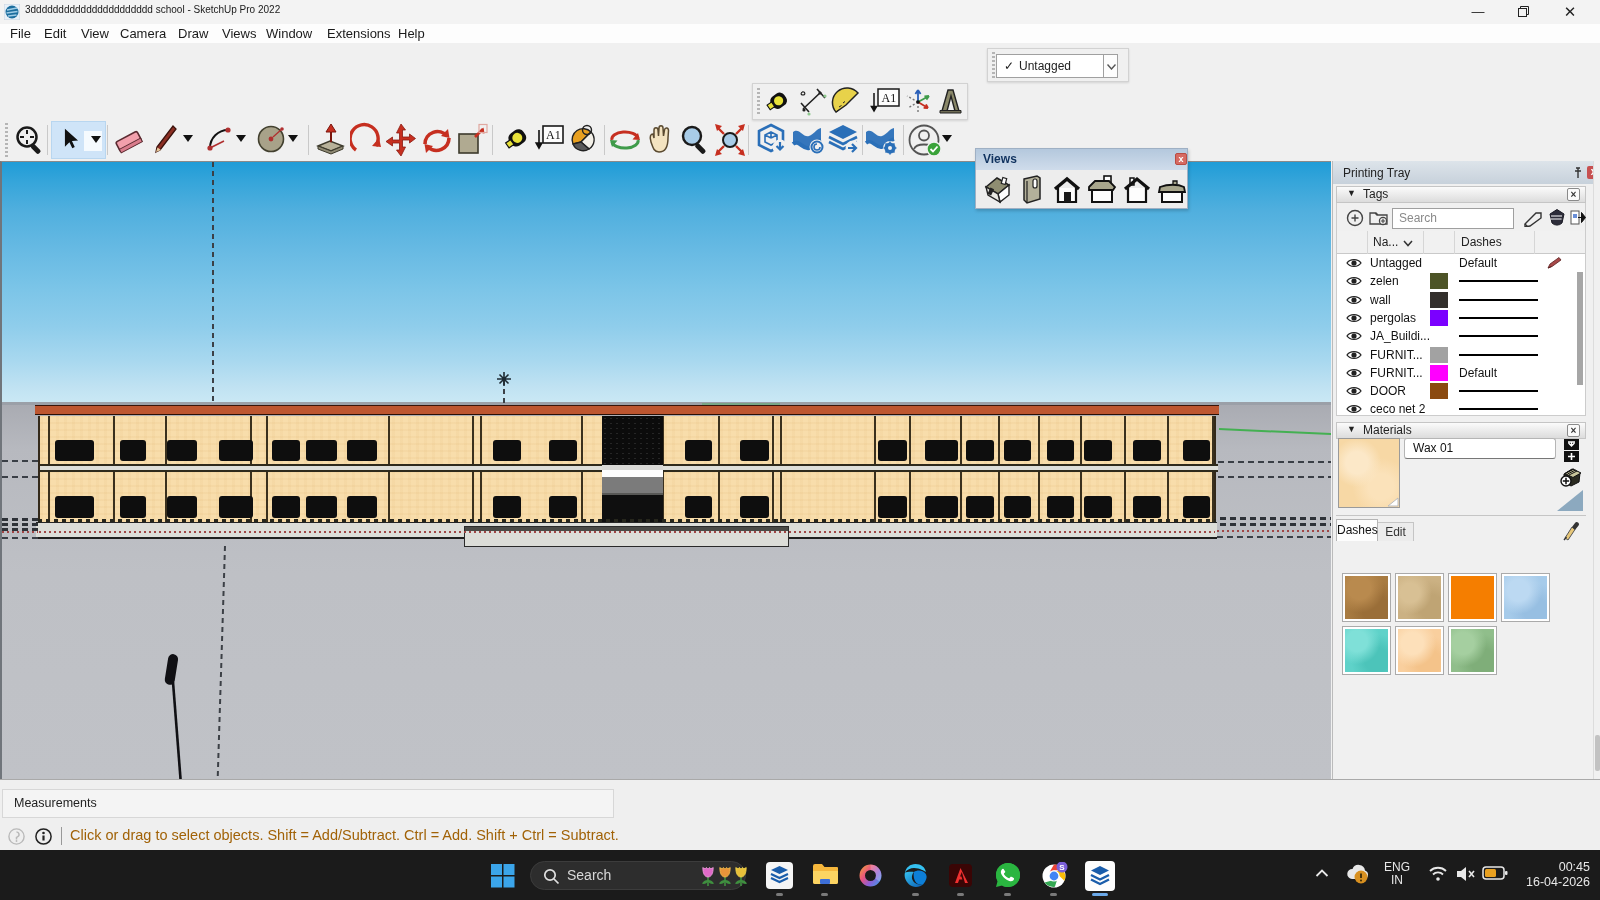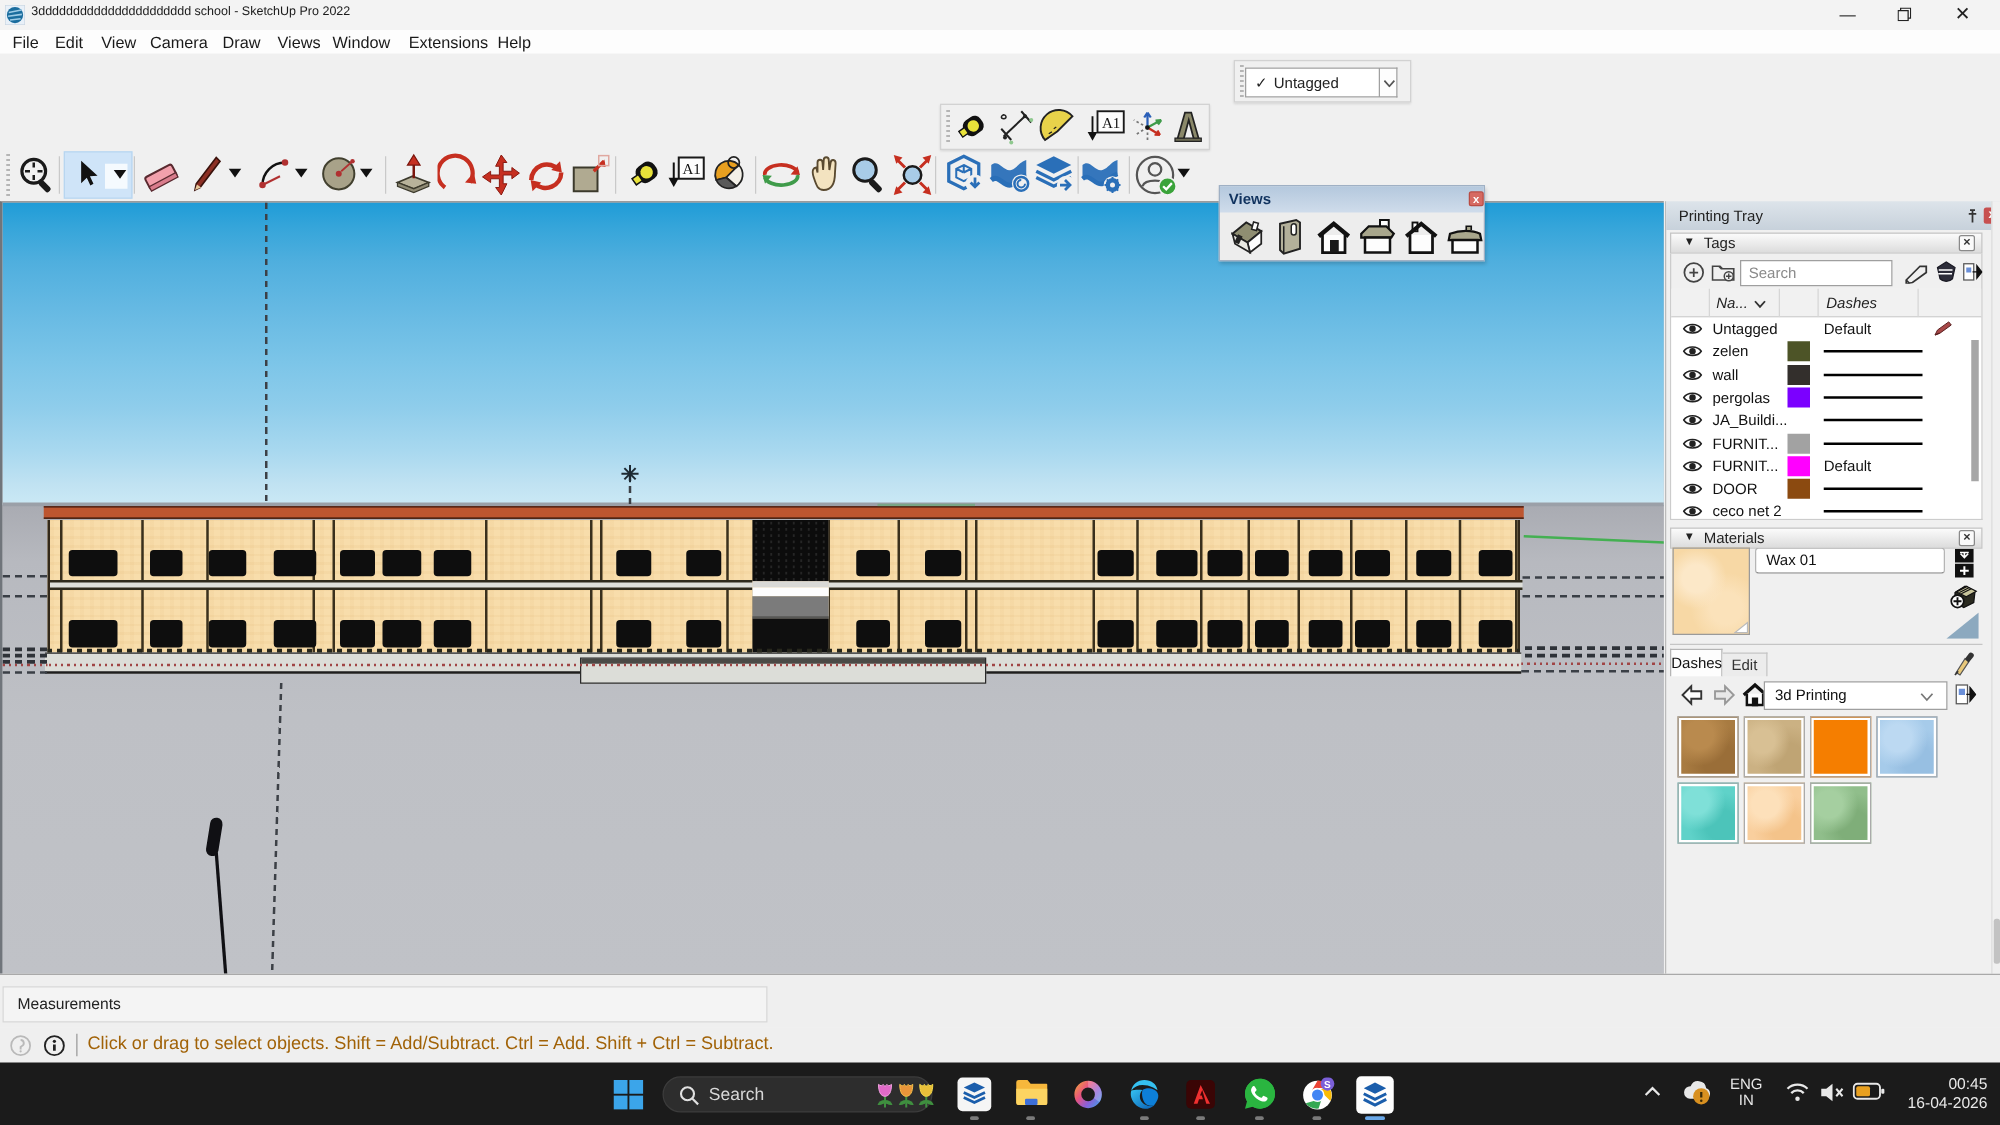--- a/index.html
+++ b/index.html
@@ -54,7 +54,7 @@
 .xbtn{position:absolute;width:13px;height:13px;background:#fafafa;border:1px solid #8a8a8a;border-radius:2px;color:#333;font-size:10px;line-height:11px;text-align:center;font-weight:bold;}
 #tagsbody{left:3px;top:42px;width:250px;height:213px;background:#f0f0f0;border:1px solid #ccc;border-top:none;}
 #search{left:55px;top:5px;width:122px;height:21px;background:#fff;border:1px solid #9f9f9f;font-size:12px;color:#8a8a8a;padding:2px 6px;}
-#tagtblhead{left:0;top:28px;width:248px;height:23px;background:#f1f1f1;border-bottom:1px solid #c9c9c9;font-size:12px;color:#222;font-style:italic;}
+#tagtblhead{left:0;top:28px;width:248px;height:23px;background:#f1f1f1;border-bottom:1px solid #c9c9c9;font-size:12px;color:#222;}
 #taglist{left:0;top:51px;width:248px;height:161px;background:#fff;}
 .trow{position:absolute;left:0;width:248px;height:18.3px;font-size:12px;color:#111;}
 .teye{position:absolute;left:9px;top:3px;}

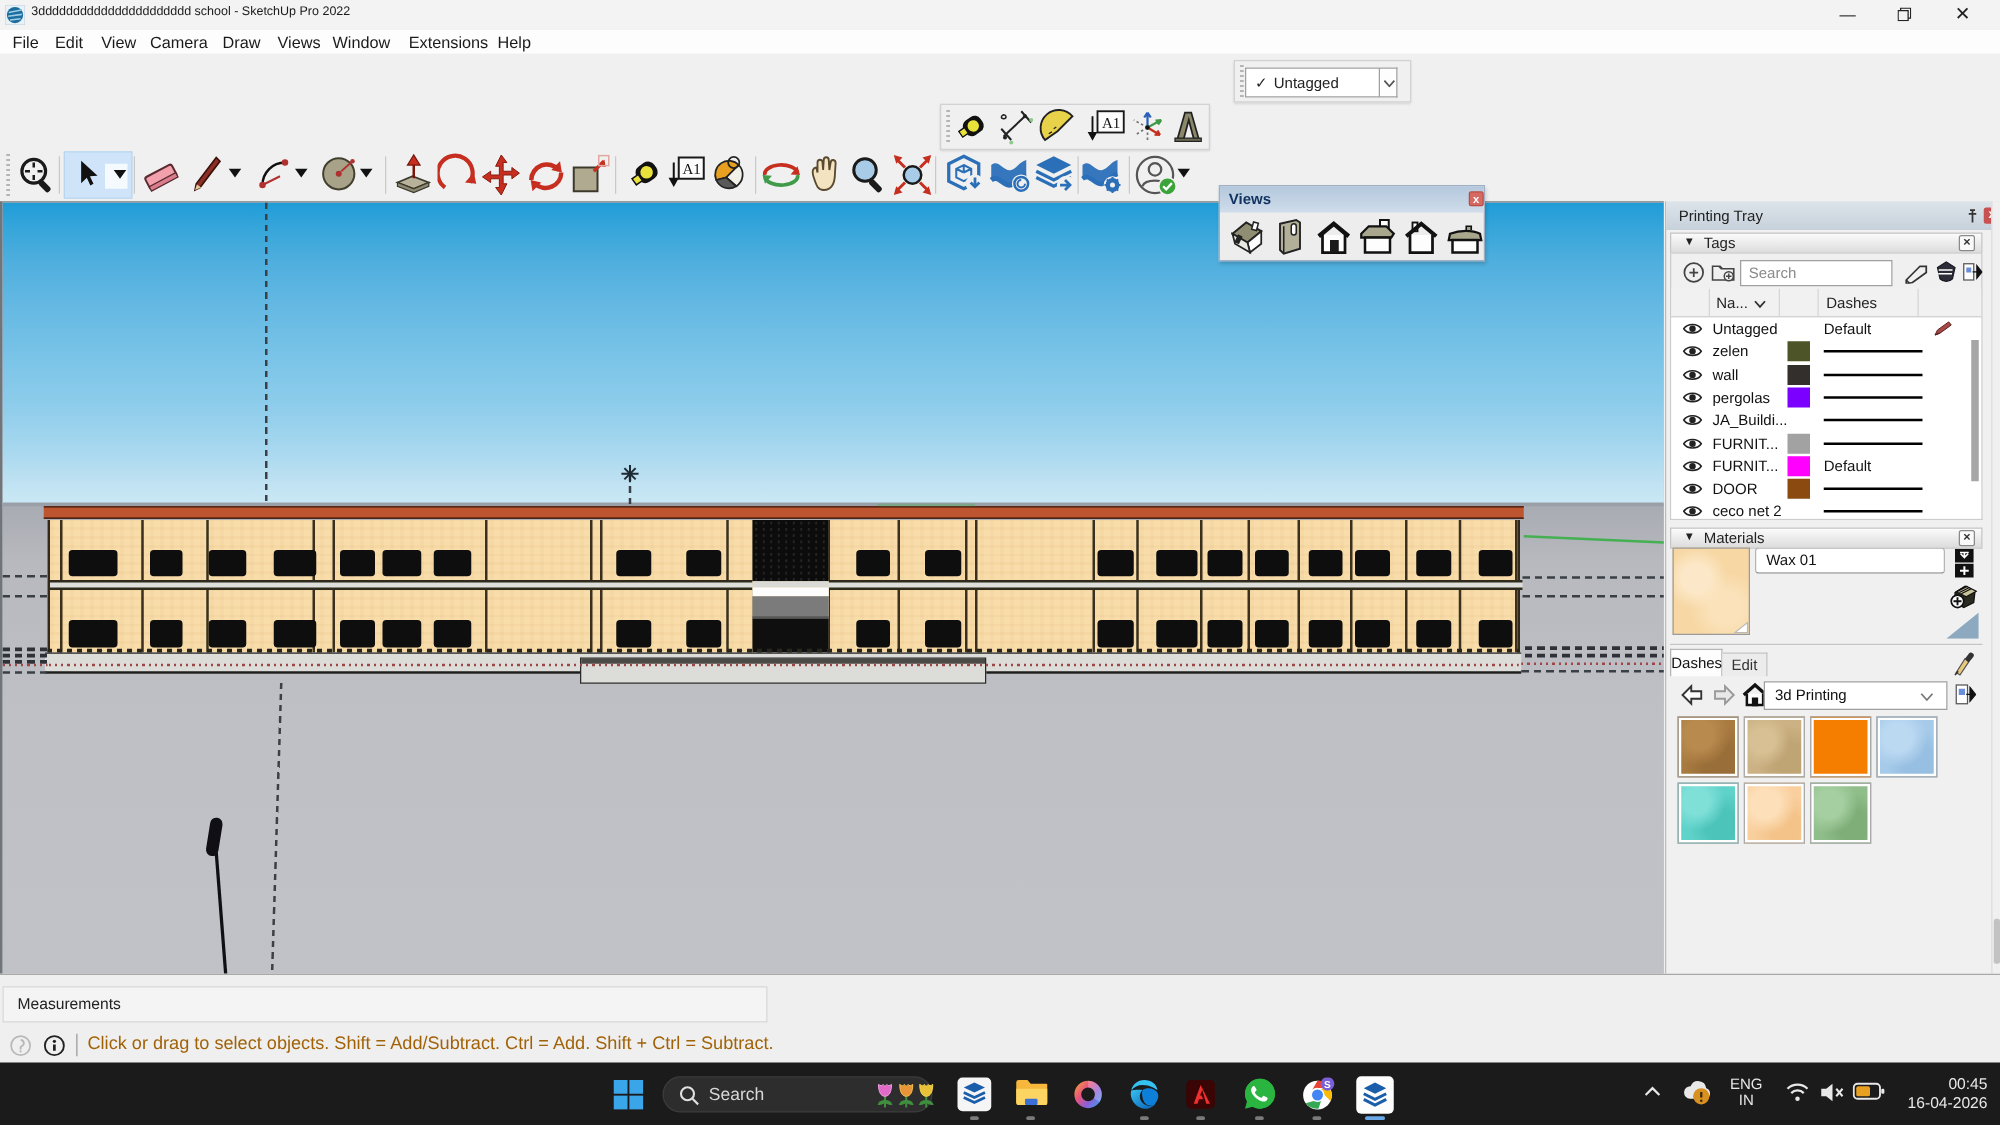--- a/index.html
+++ b/index.html
@@ -630,29 +630,6 @@
           <path d="M10 8 l3-4 a2.2 2.2 0 0 1 3.6 2.6 l-3.6 4.4 Z" fill="#333"></path>
           <path d="M2 21 l2.5-3" stroke="#333" stroke-width="1.4"></path>
         </svg>
- <div class="abs" id="navrow">
-  <svg class="abs" style="left:7px;top:2px;" width="21" height="20" viewBox="0 0 21 20">
-            <path d="M10 3 L3 10 L10 17 V13 H18 V7 H10 Z" fill="#fdfdfd" stroke="#333" stroke-width="1.5"></path>
-          </svg>
-  <svg class="abs" style="left:33px;top:2px;" width="21" height="20" viewBox="0 0 21 20">
-            <path d="M11 3 L18 10 L11 17 V13 H3 V7 H11 Z" fill="#e8e8e8" stroke="#999" stroke-width="1.5"></path>
-          </svg>
-  <svg class="abs" style="left:57px;top:1px;" width="22" height="22" viewBox="0 0 22 22">
-            <path d="M2 11 L11 3 L20 11" fill="none" stroke="#111" stroke-width="2.6"></path>
-            <path d="M4.5 10 v9 h13 v-9" fill="#fdfdfd" stroke="#111" stroke-width="2"></path>
-            <rect x="8.5" y="13" width="5" height="7" fill="#111"></rect>
-          </svg>
-  <div class="abs" id="matdrop">3d Printing
-   <svg class="abs" style="left:124px;top:8px;" width="11" height="8">
-              <path d="M1 1 L5.5 6 L10 1" stroke="#777" stroke-width="1.4" fill="none"></path>
-            </svg>
-  </div>
-  <svg class="abs" style="left:228px;top:2px;" width="17" height="19" viewBox="0 0 17 19">
-            <rect x="1" y="2" width="9" height="15" fill="#fff" stroke="#555" stroke-width="1"></rect>
-            <rect x="3" y="5" width="5" height="5" fill="#6a8fd8"></rect>
-            <path d="M9 9.5 L16 9.5 M12 4 L16.5 9.5 L12 15 Z" fill="#111" stroke="#111"></path>
-          </svg>
- </div>
 <div class="msw" style="left:6px;top:138px;background:radial-gradient(circle at 35% 30%,#b98a4e 0 25%,transparent 55%),radial-gradient(circle at 70% 75%,#9a6e38 0 28%,transparent 60%),#a87b41;"></div>
 <div class="msw" style="left:59px;top:138px;background:radial-gradient(circle at 30% 40%,#d8c094 0 22%,transparent 50%),radial-gradient(circle at 75% 70%,#bfa474 0 25%,transparent 55%),#cbb183;"></div>
 <div class="msw" style="left:112px;top:138px;background:#f57e00;"></div>

